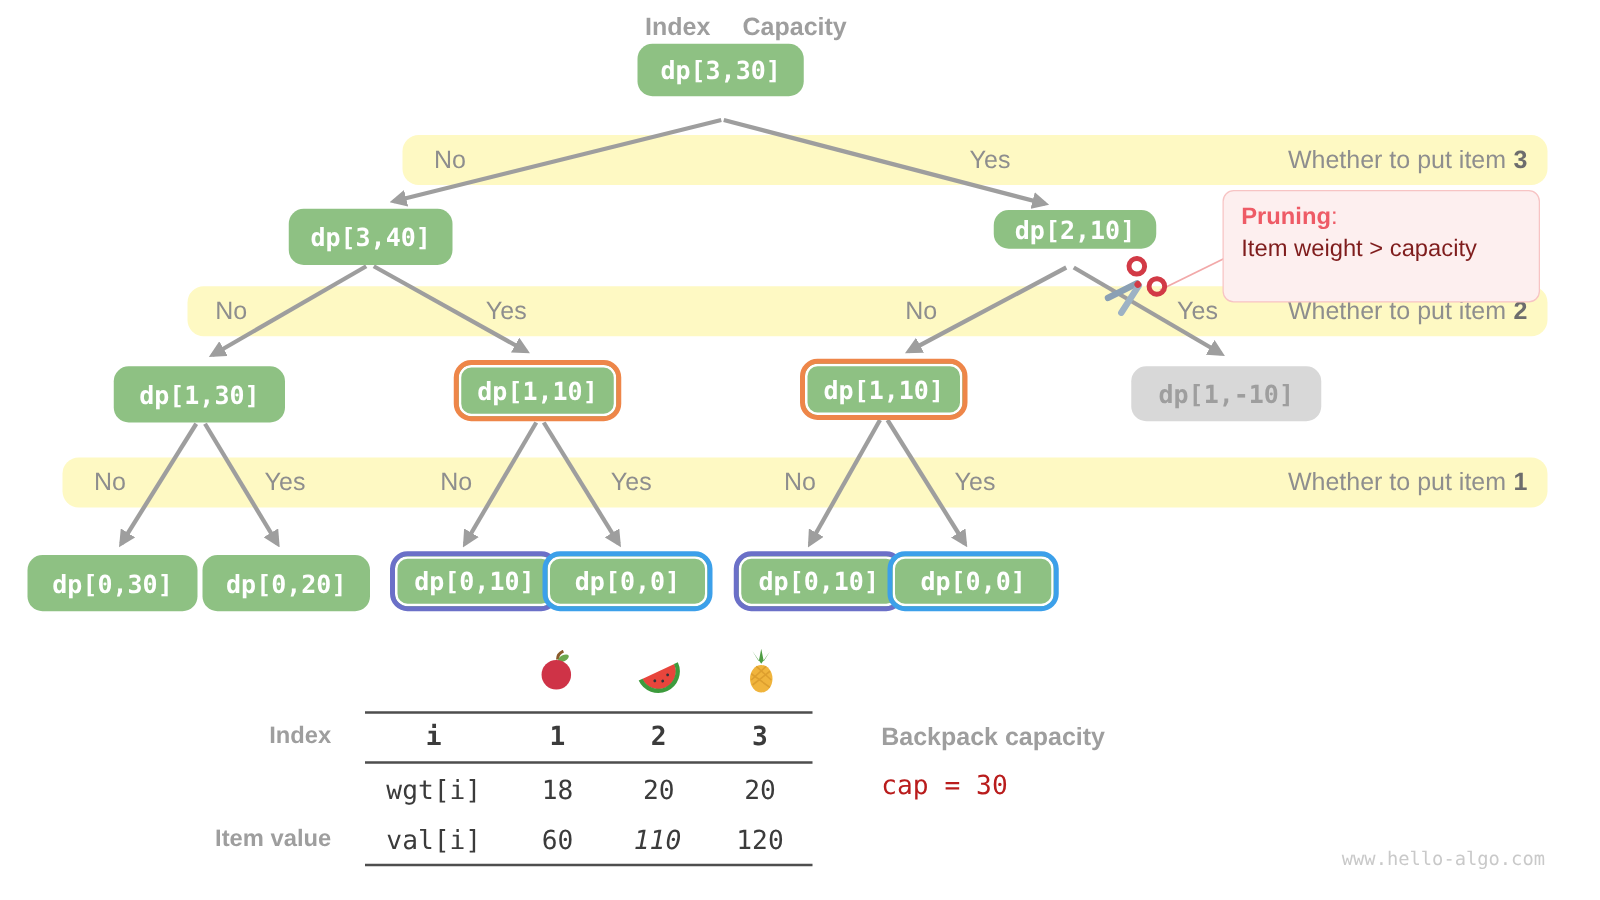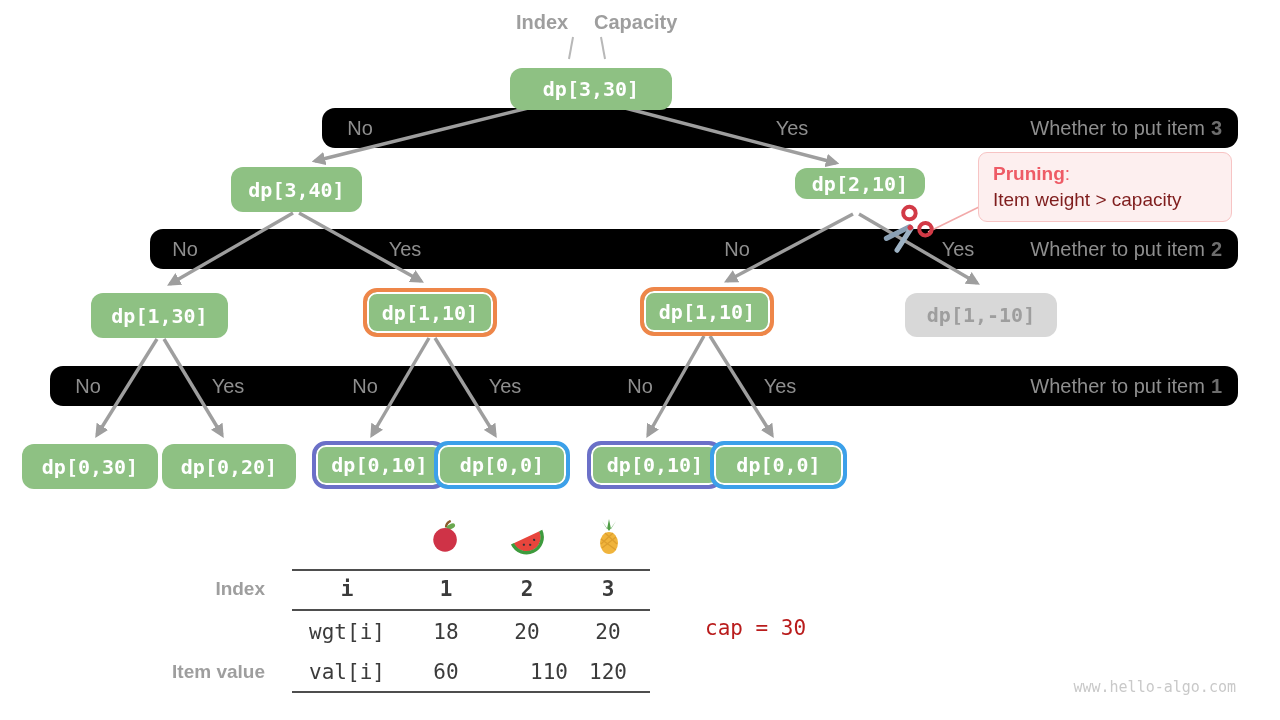--- a/index.html
+++ b/index.html
@@ -109,7 +109,7 @@
   <div class="axis-label" style="left:516px;top:11px;">Index</div>
   <div class="axis-label" style="left:594px;top:11px;">Capacity</div>
 
-  <div class="node" style="left:510px;top:68px;width:162px;height:42px;">dp[3,30]</div>
+  <div class="node" style="left:510px;top:35px;width:133px;height:42px;">dp[3,30]</div>
   <div class="node" style="left:231px;top:167px;width:131px;height:45px;">dp[3,40]</div>
   <div class="node" style="left:795px;top:168px;width:130px;height:31px;">dp[2,10]</div>
   <div class="node" style="left:91px;top:293px;width:137px;height:45px;">dp[1,30]</div>

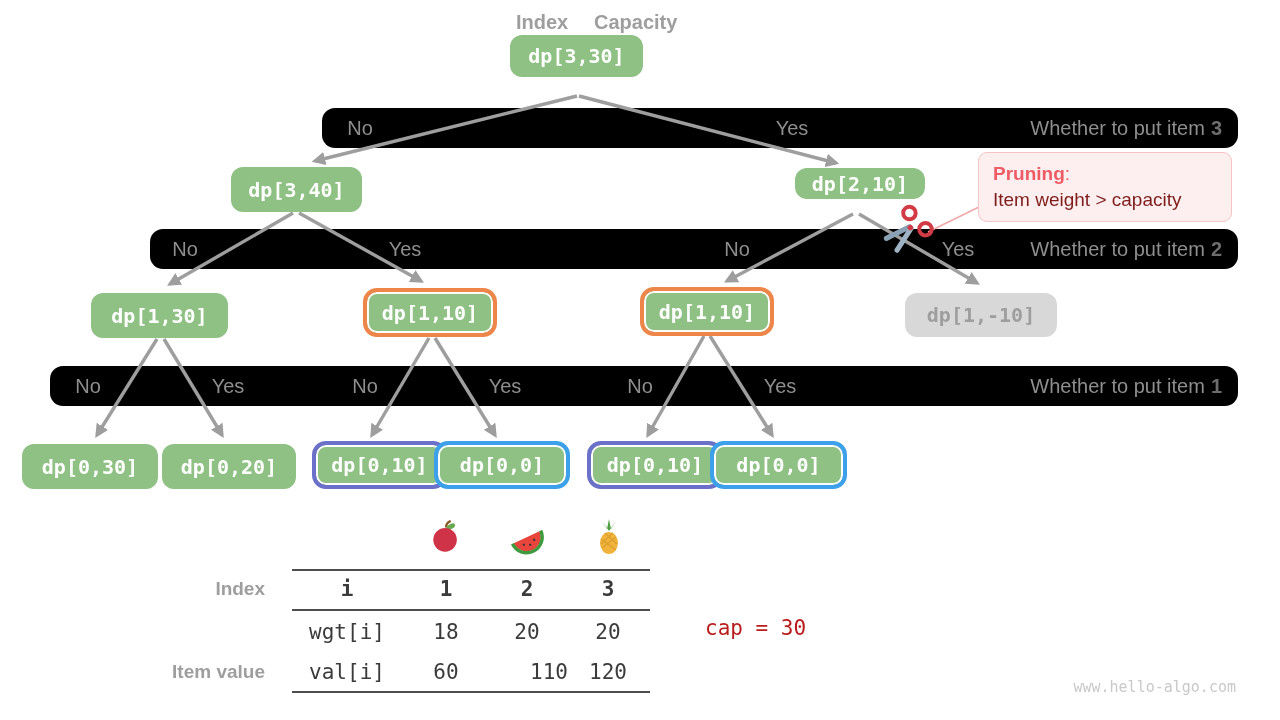--- a/index.html
+++ b/index.html
@@ -7,7 +7,7 @@
   .stage{position:relative;width:1280px;height:720px;background:#ffffff;overflow:hidden;
          font-family:"Liberation Sans",sans-serif;}
   
-  .bar{position:absolute;height:40px;background:#000000;border-radius:13px;z-index:1;}
+  .bar{position:absolute;height:40px;background:#fef9c3;border-radius:13px;z-index:1;}
   .bar .opt{position:absolute;top:0;line-height:40px;font-size:20px;color:#8e8e8e;
             transform:translateX(-50%);white-space:nowrap;}
   .bar .question{position:absolute;right:16px;top:0;line-height:40px;font-size:20px;

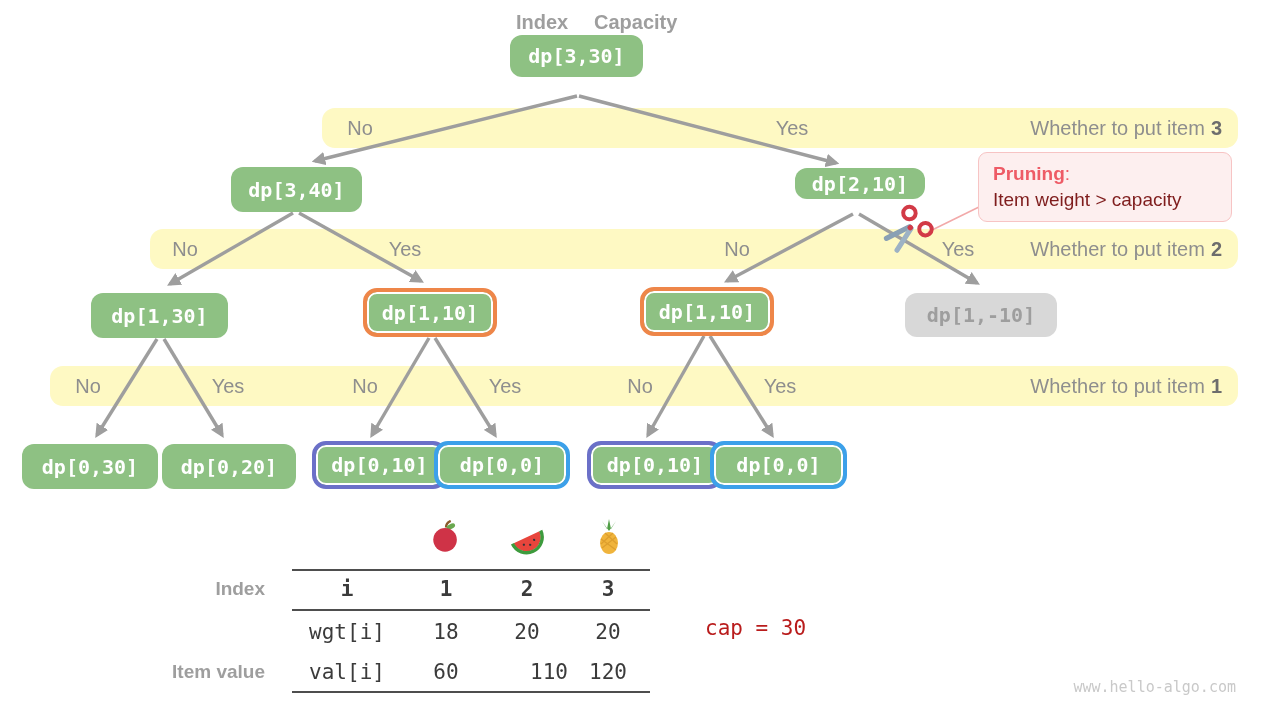--- a/index.html
+++ b/index.html
@@ -26,7 +26,7 @@
   
   .axis-label{position:absolute;font-size:20px;font-weight:bold;color:#9e9e9e;z-index:3;}
   
-  .pruning{position:absolute;left:978px;top:152px;width:254px;height:70px;background:#fdefef;
+  .pruning{position:absolute;left:978px;top:152px;width:254px;height:90px;background:#fdefef;
            border:1.5px solid #f7c4c4;border-radius:9px;padding:9px 0 0 14px;z-index:4;}
   .pruning .line1{font-size:19px;color:#ee5b66;line-height:24px;}
   .pruning .line1 b{font-weight:bold;}

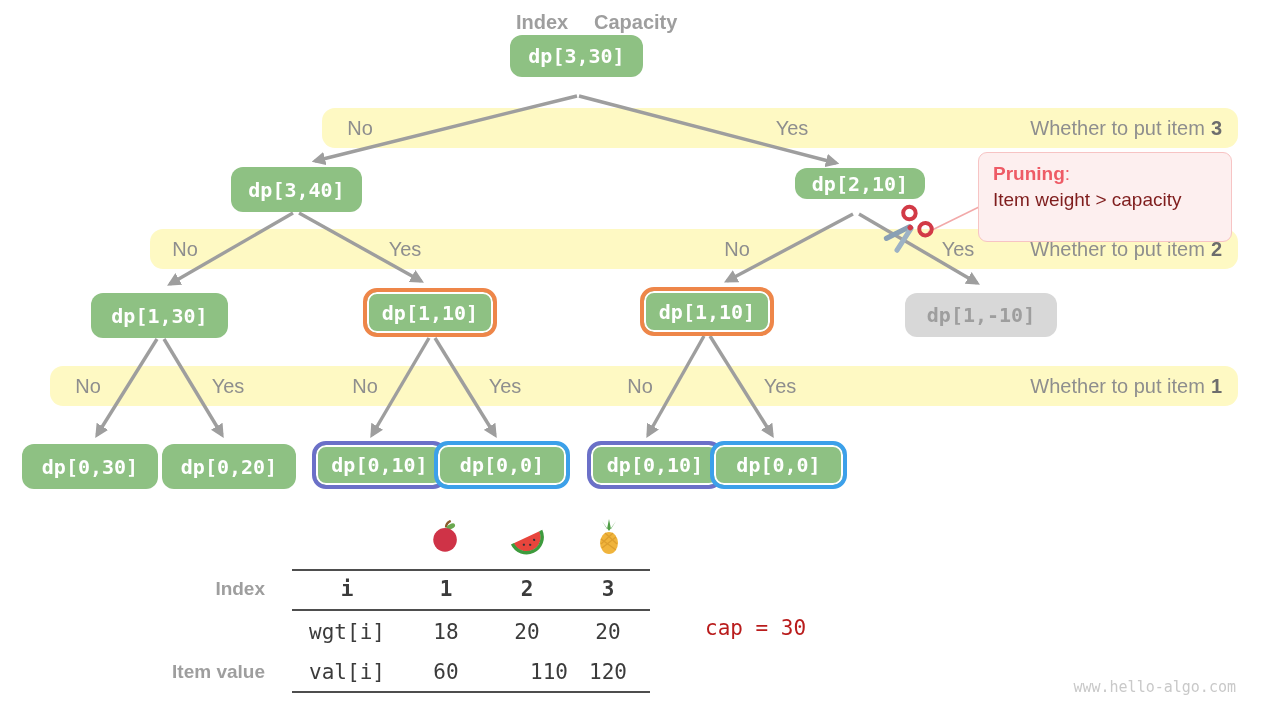--- a/index.html
+++ b/index.html
@@ -191,6 +191,7 @@
   <div class="cell" style="left:507px;top:660px;">110</div>
   <div class="cell" style="left:566px;top:660px;">120</div>
 
+  <div class="bp-label">Backpack capacity</div>
   <div class="bp-value">cap = 30</div>
 
   <div class="watermark">www.hello-algo.com</div>

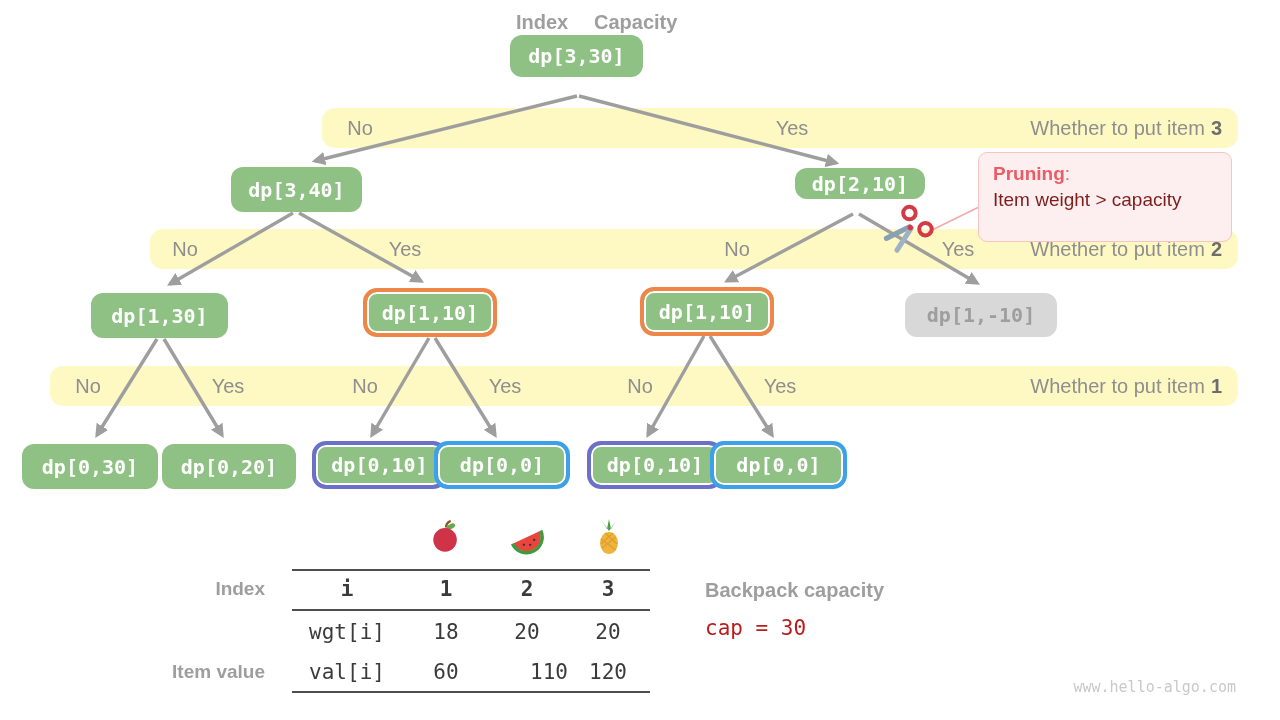--- a/index.html
+++ b/index.html
@@ -188,7 +188,7 @@
 
   <div class="cell" style="left:305px;top:660px;">val[i]</div>
   <div class="cell" style="left:404px;top:660px;">60</div>
-  <div class="cell" style="left:507px;top:660px;">110</div>
+  <div class="cell" style="left:484px;top:660px;font-style:italic;">110</div>
   <div class="cell" style="left:566px;top:660px;">120</div>
 
   <div class="bp-label">Backpack capacity</div>

